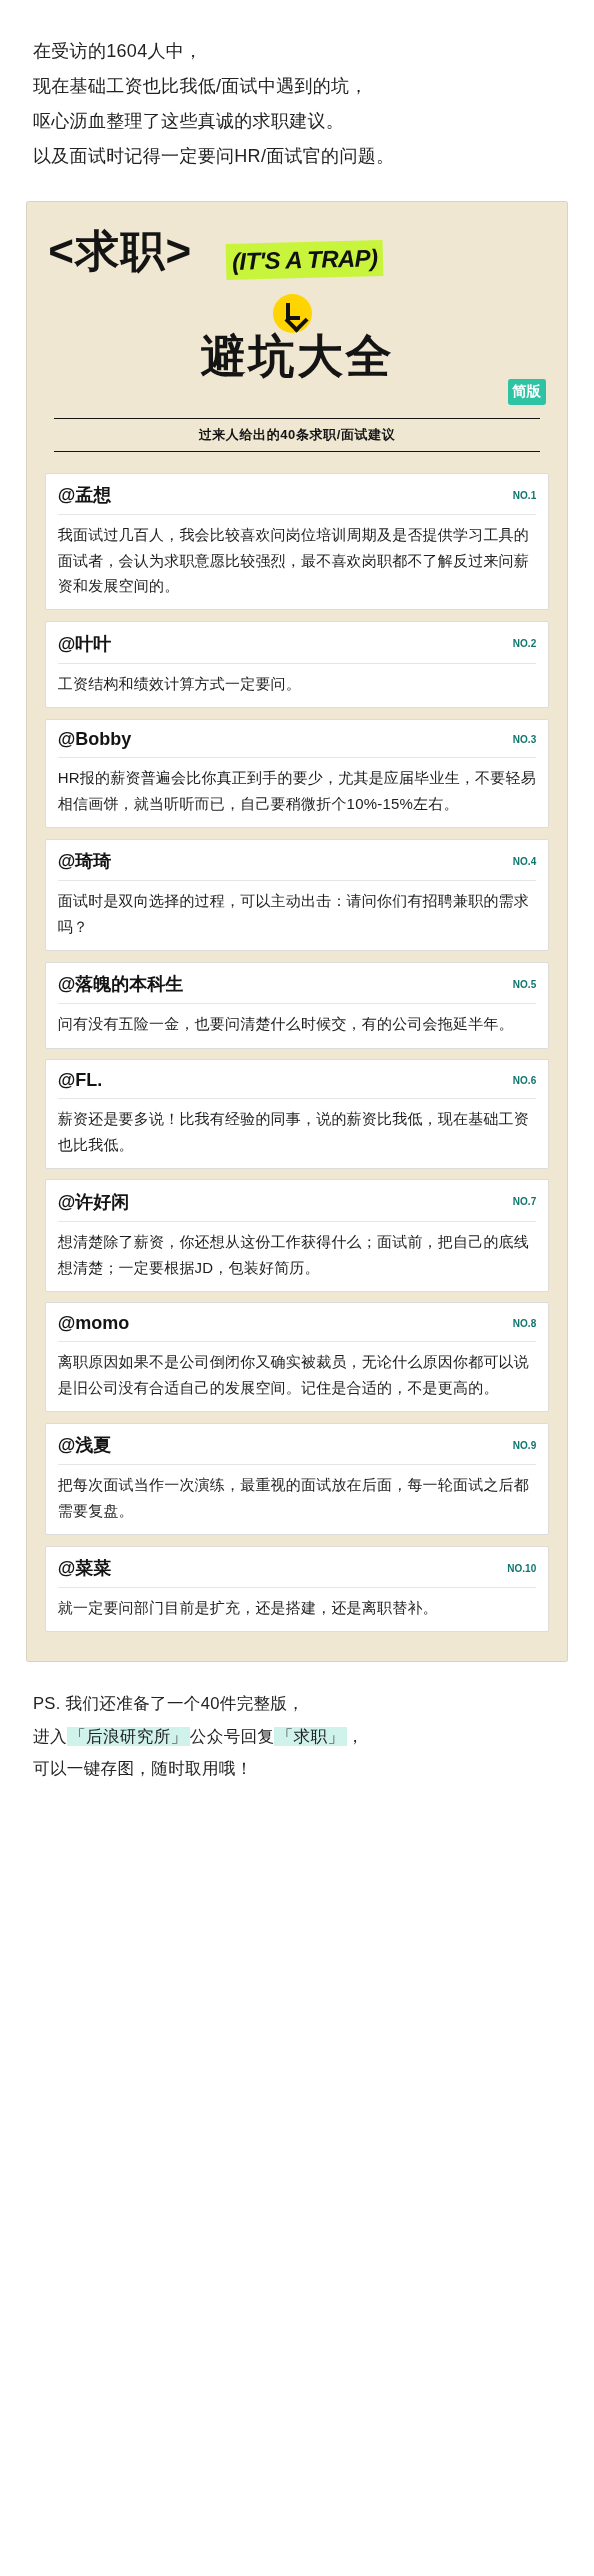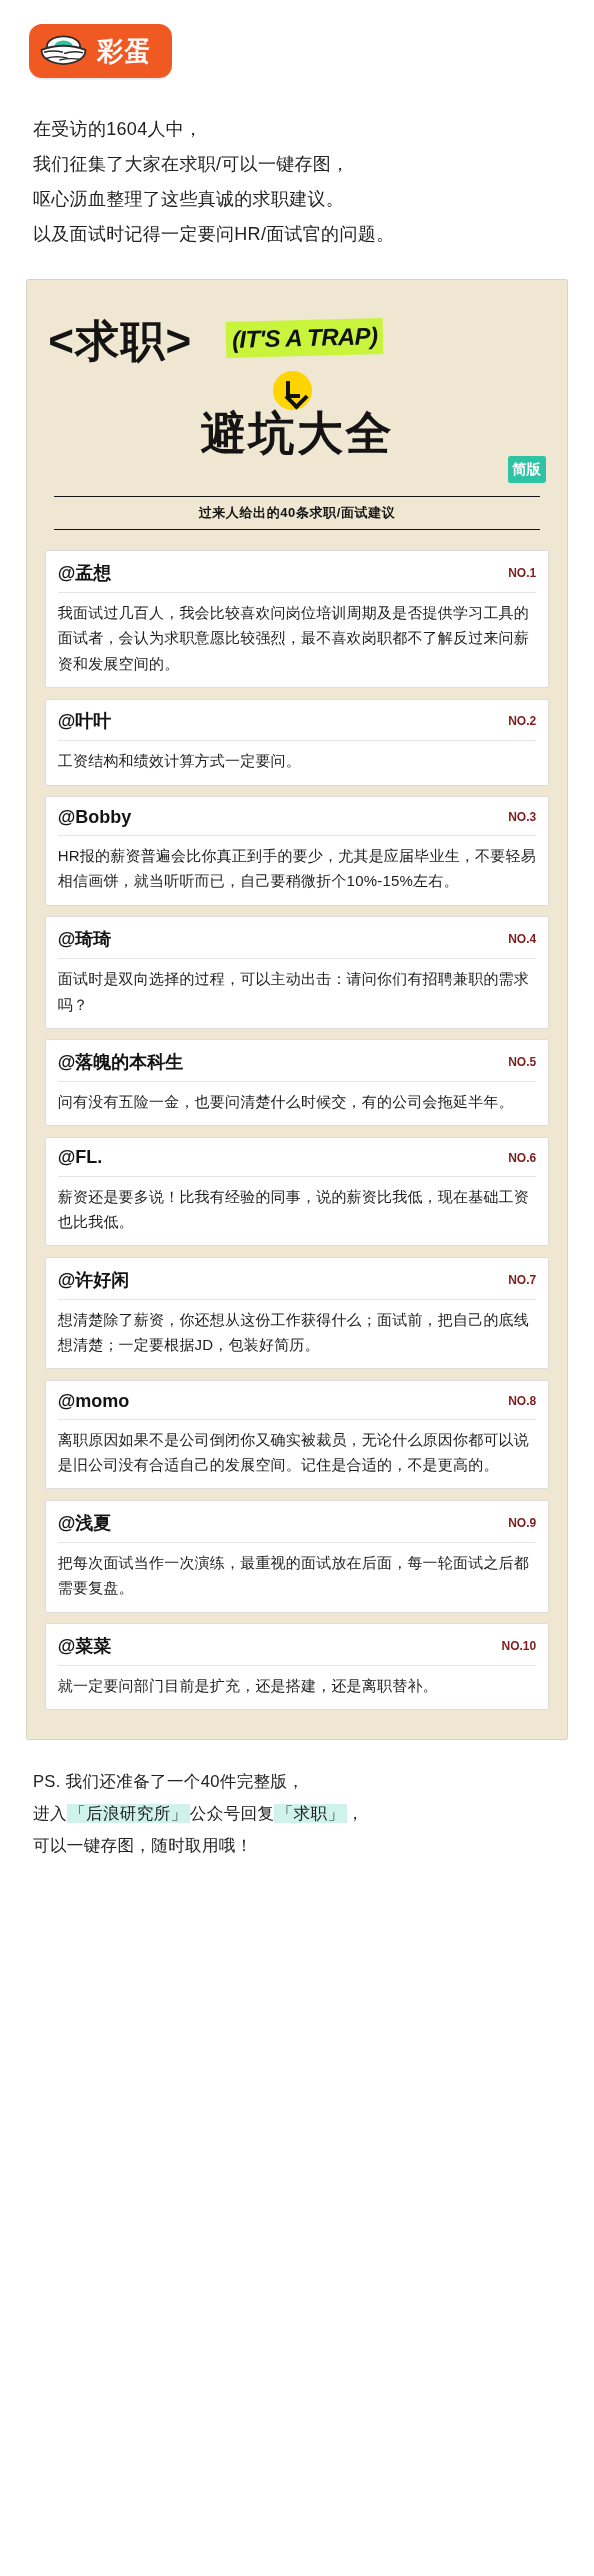--- a/index.html
+++ b/index.html
@@ -220,22 +220,6 @@
 
 <div class="page">
 
-  <div class="badge-wrap">
-    <div class="badge">
-      <span class="badge-icon">
-        <svg width="51" height="37" viewBox="0 0 86 62" xmlns="http://www.w3.org/2000/svg">
-          <ellipse cx="43" cy="24" rx="28" ry="17" fill="#ffffff" stroke="#2b2b2b" stroke-width="3"></ellipse>
-          <ellipse cx="43" cy="23" rx="15" ry="9" fill="#2FC3A5"></ellipse>
-          <path d="M6 30 Q43 16 80 30 Q80 50 43 54 Q6 50 6 30 Z" fill="#ffffff" stroke="#2b2b2b" stroke-width="3"></path>
-          <path d="M10 34 Q26 30 42 34" stroke="#2b2b2b" stroke-width="2.5" fill="none"></path>
-          <path d="M44 36 Q60 31 76 35" stroke="#2b2b2b" stroke-width="2.5" fill="none"></path>
-          <path d="M14 44 Q32 39 50 44" stroke="#2b2b2b" stroke-width="2.5" fill="none"></path>
-          <path d="M36 47 Q54 43 72 46" stroke="#2b2b2b" stroke-width="2.5" fill="none"></path>
-        </svg>
-      </span>
-      <span class="badge-text">彩蛋</span>
-    </div>
-  </div>
 
   <div class="intro">
     <p>在受访的1604人中，</p>

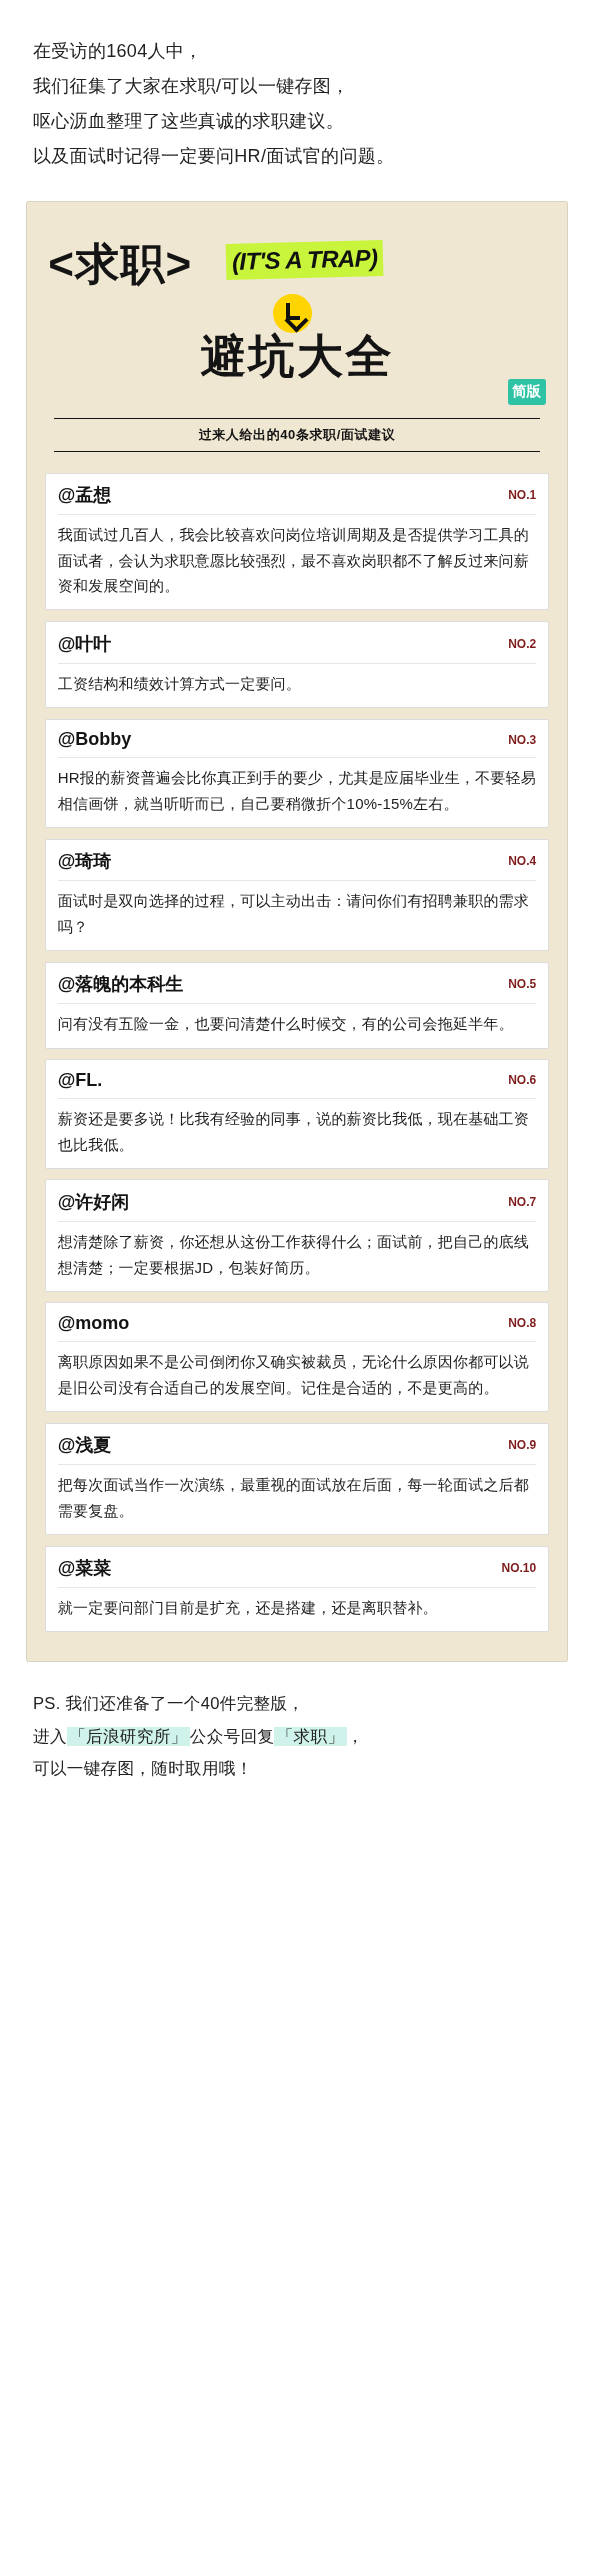--- a/index.html
+++ b/index.html
@@ -223,7 +223,7 @@
 
   <div class="intro">
     <p>在受访的1604人中，</p>
-    <p>我们征集了大家在求职/可以一键存图，</p>
+    <p>现在基础工资也比我低/面试中遇到的坑，</p>
     <p>呕心沥血整理了这些真诚的求职建议。</p>
     <p>以及面试时记得一定要问HR/面试官的问题。</p>
   </div>

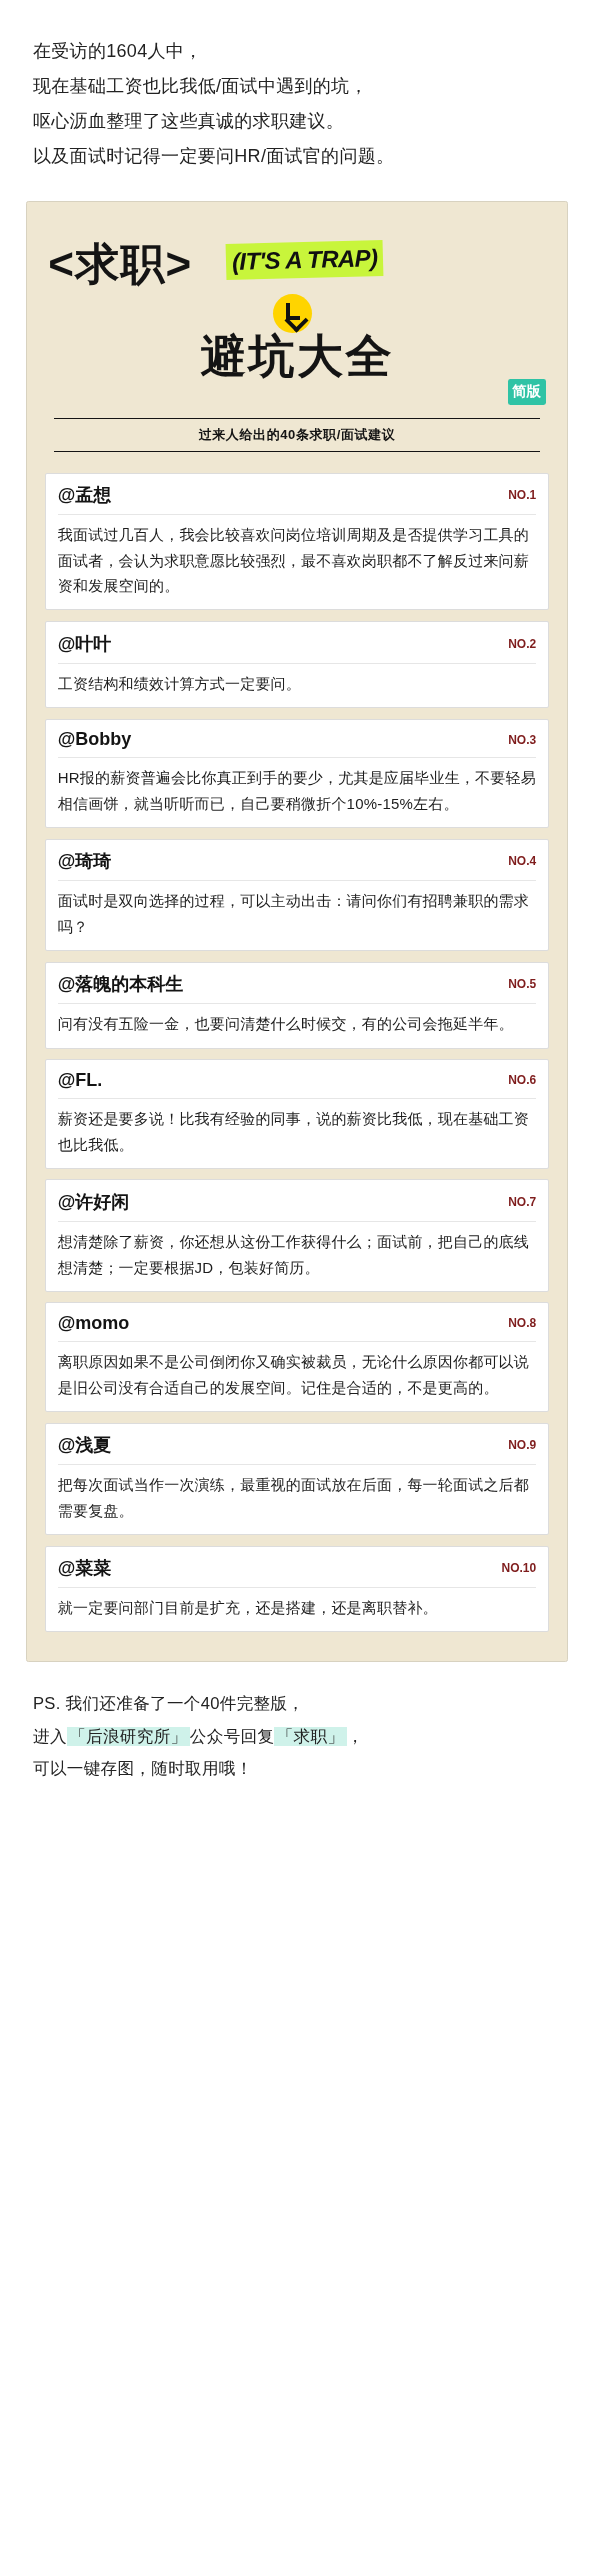--- a/index.html
+++ b/index.html
@@ -69,7 +69,7 @@
   }
   .title-row-1 {
     display: flex;
-    align-items: flex-end;
+    align-items: flex-start;
     position: relative;
     height: 57px;
   }

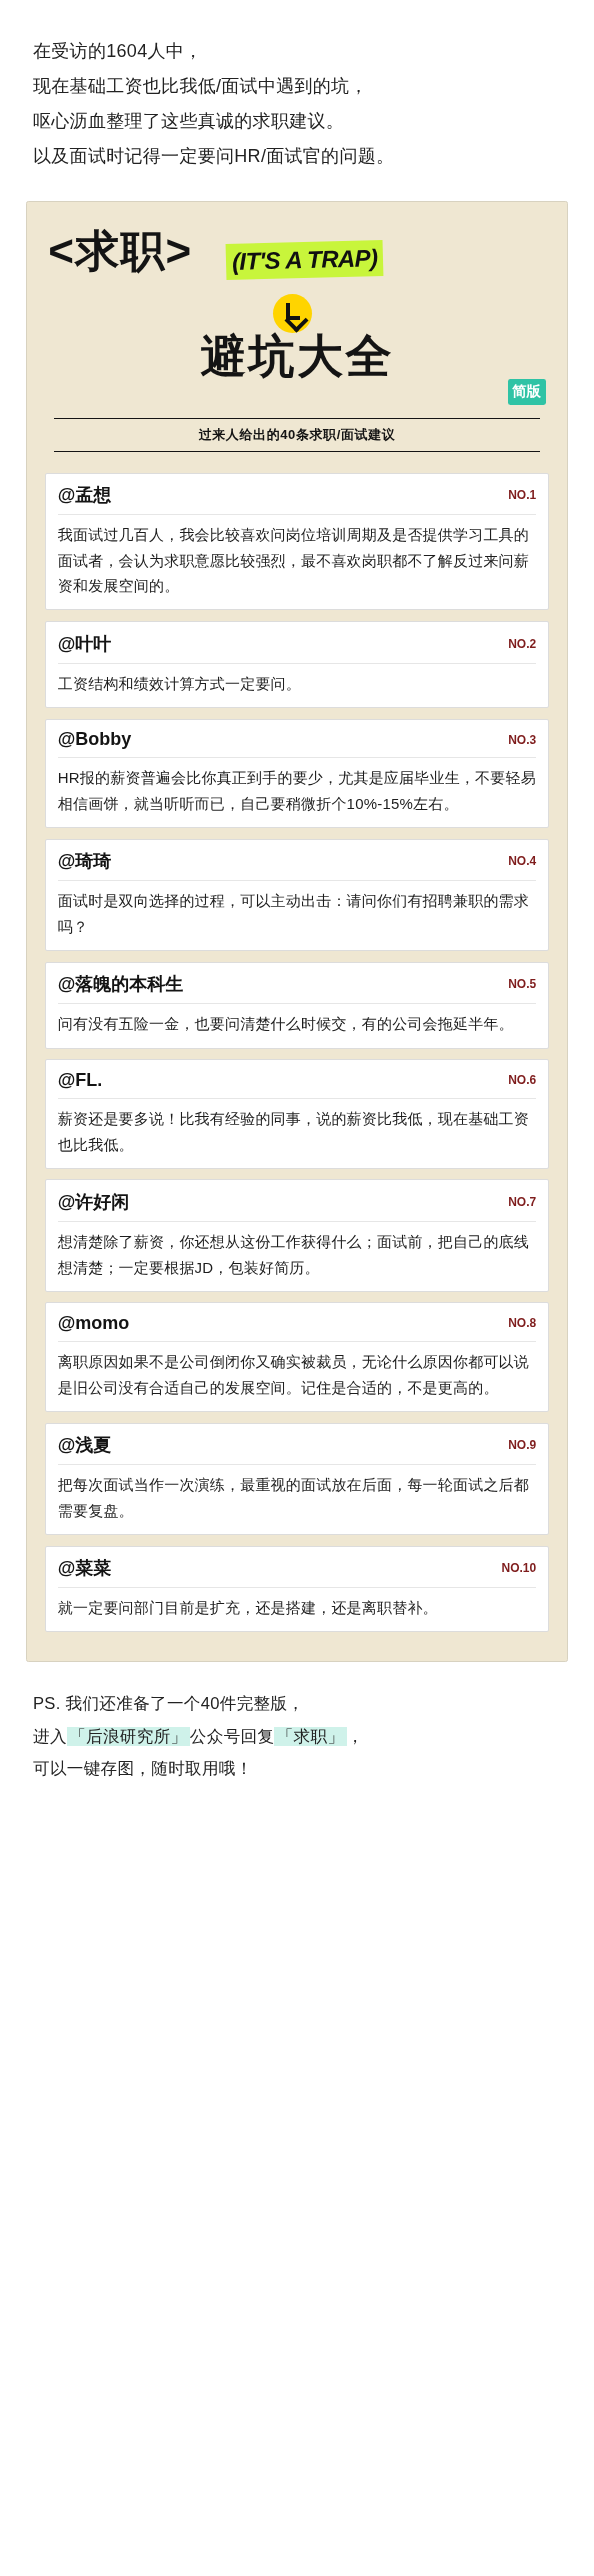--- a/index.html
+++ b/index.html
@@ -190,9 +190,9 @@
     color: #141414;
   }
   .tip-no {
-    font-size: 12px;
-    font-weight: bold;
-    color: #7f1d1d;
+    font-size: 10px;
+    font-weight: bold;
+    color: #0f766e;
   }
   .tip-body {
     font-size: 15px;

